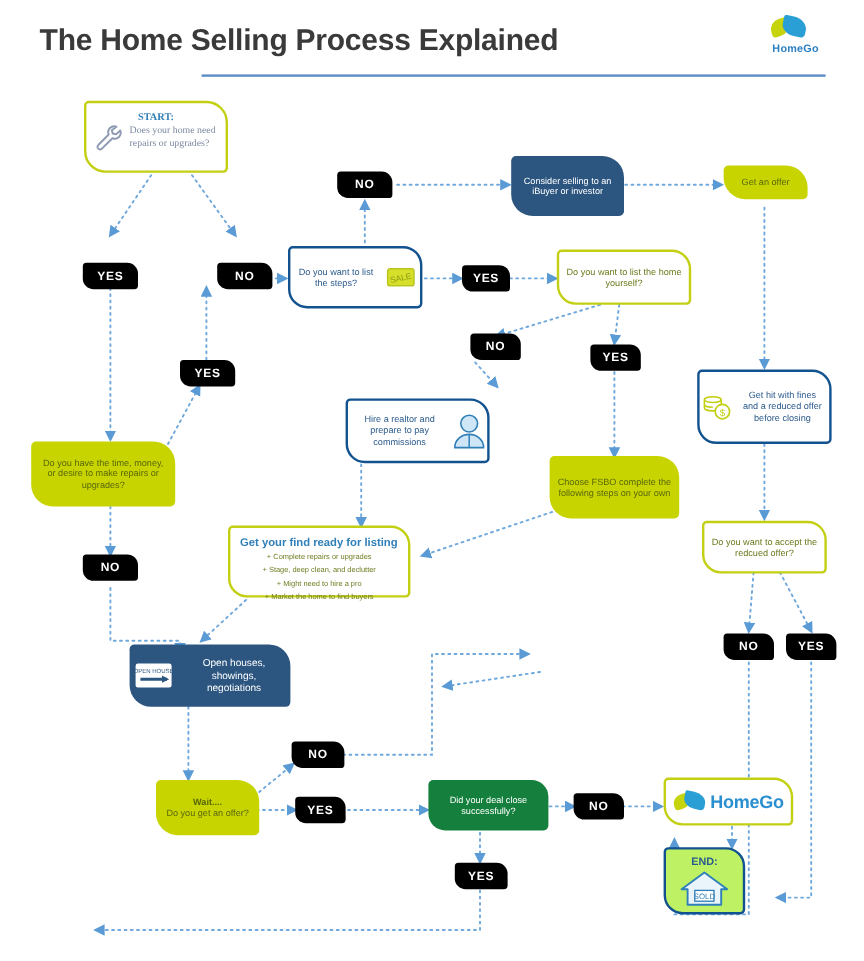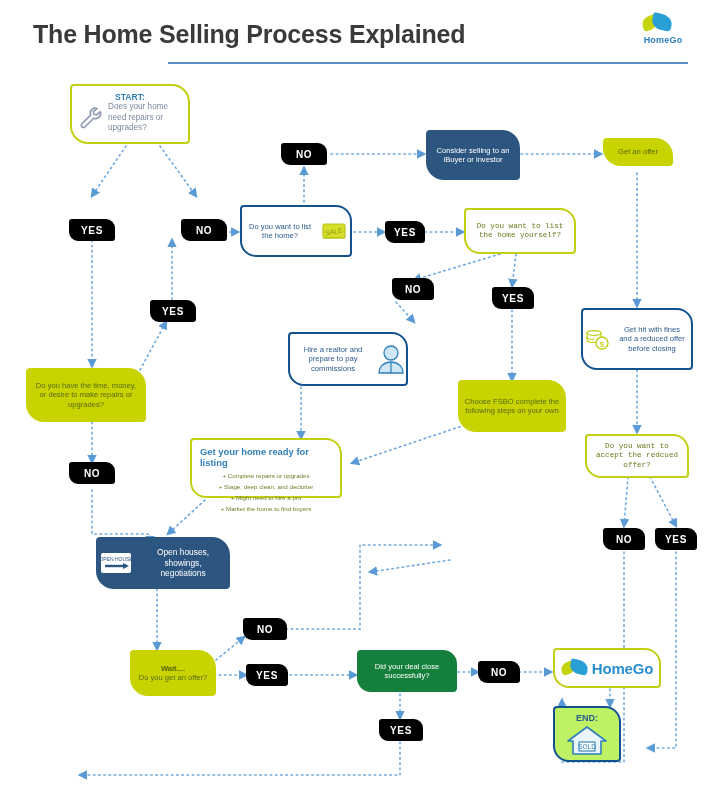--- a/index.html
+++ b/index.html
@@ -183,7 +183,7 @@
     </g>
   </svg>
 
-  <div class="startnode" style="left:70px;top:84px;width:120px;height:60px;">
+  <div class="startnode" style="left:70px;top:84px;width:120px;height:60px;font-family:Liberation Serif, serif;">
     <div class="cap">START:</div>
     <div class="row">
       <svg class="ic" width="26" height="26" viewBox="0 0 24 24">

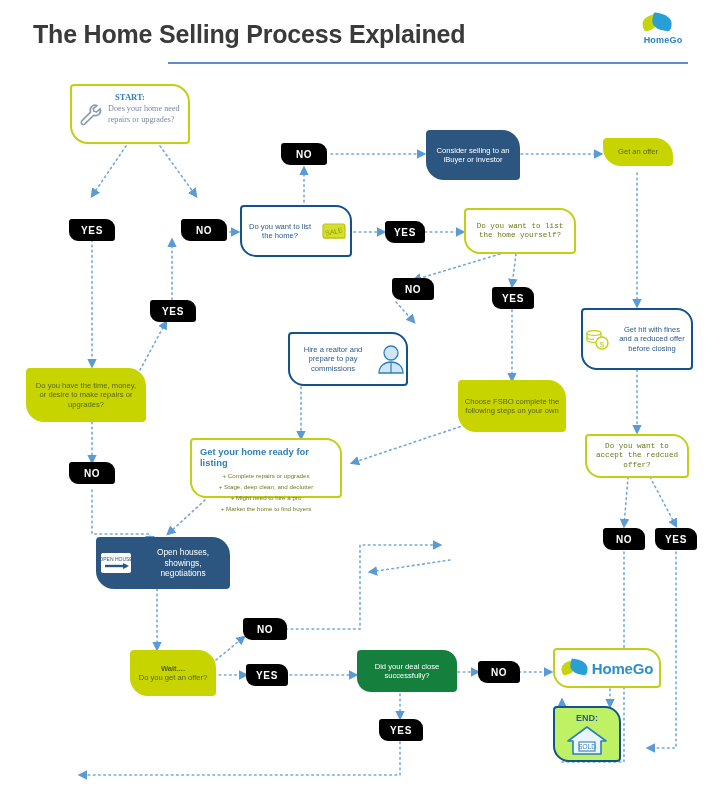--- a/index.html
+++ b/index.html
@@ -208,7 +208,7 @@
   </div>
 
   <div class="node navyout" style="left:240px;top:205px;width:112px;height:52px;">
-    <div class="body t8" style="flex:1;">Do you want to list the home?</div>
+    <div class="body t8" style="flex:1;">Do you want to list the steps?</div>
     <svg class="ic" width="32" height="28" viewBox="0 0 32 28">
       <rect x="5" y="7" width="22" height="14" rx="2" fill="#d6e02a" stroke="#b9c41e" stroke-width="1.2"></rect>
       <path d="M5 21 L27 21" stroke="#b9c41e" stroke-width="1.2"></path>

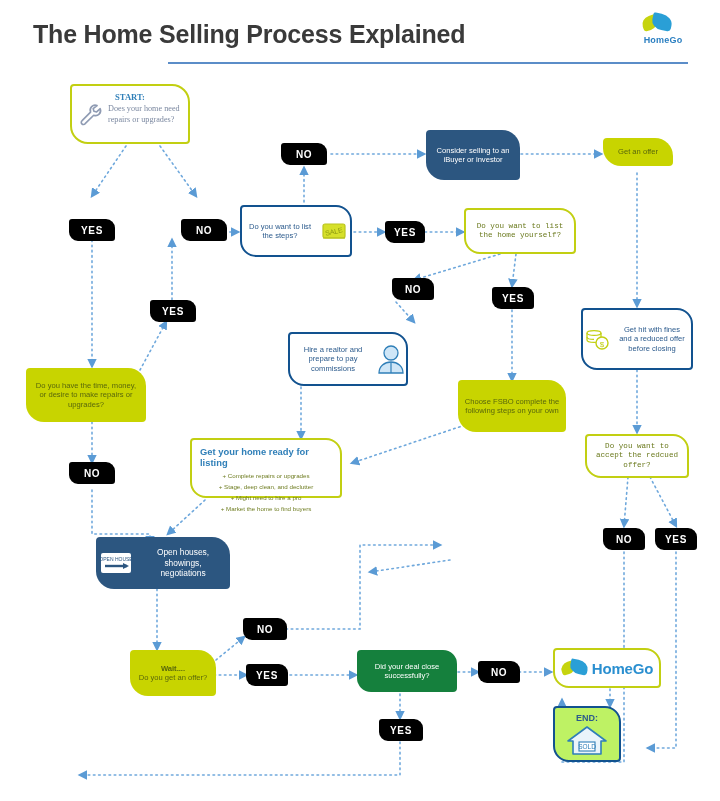--- a/index.html
+++ b/index.html
@@ -39,7 +39,7 @@
   .lime .body{color:#59670b;}
   
   .limeout{background:#ffffff;border:2.2px solid #c2cf12;border-radius:4px 16px 4px 16px;}
-  .limeout .body{color:#6b7a1e;font-family:Liberation Mono, monospace;}
+  .limeout .body{color:#6b7a1e;}
   
   .navy{background:#2c5680;border-radius:4px 18px 4px 18px;}
   .navy .body{color:#ffffff;}

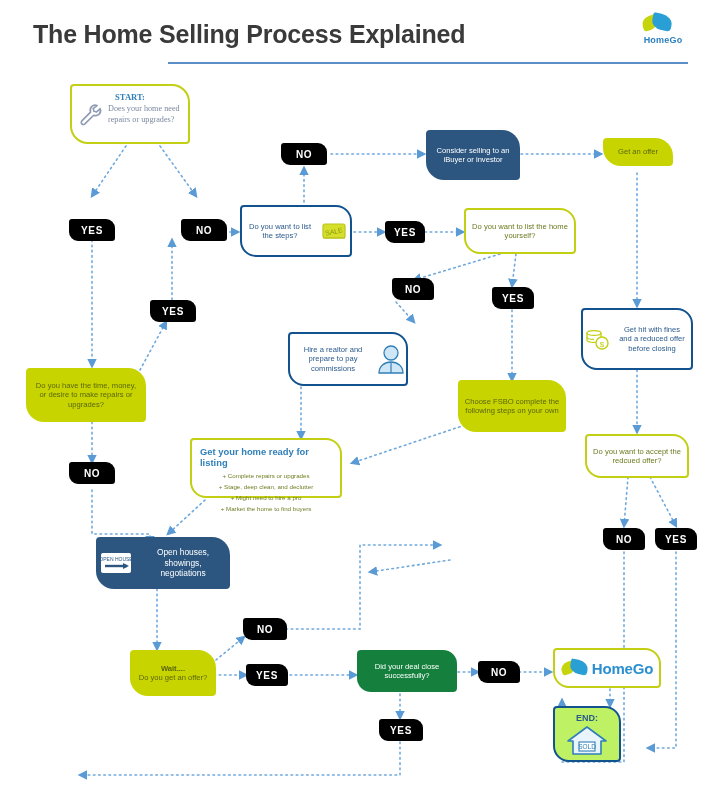--- a/index.html
+++ b/index.html
@@ -263,7 +263,7 @@
   </div>
 
   <div class="listnode" style="left:190px;top:438px;width:152px;height:60px;">
-    <div class="hd">Get your home ready for listing</div>
+    <div class="hd">Get your find ready for listing</div>
     <ul>
       <li>Complete repairs or upgrades</li>
       <li>Stage, deep clean, and declutter</li>

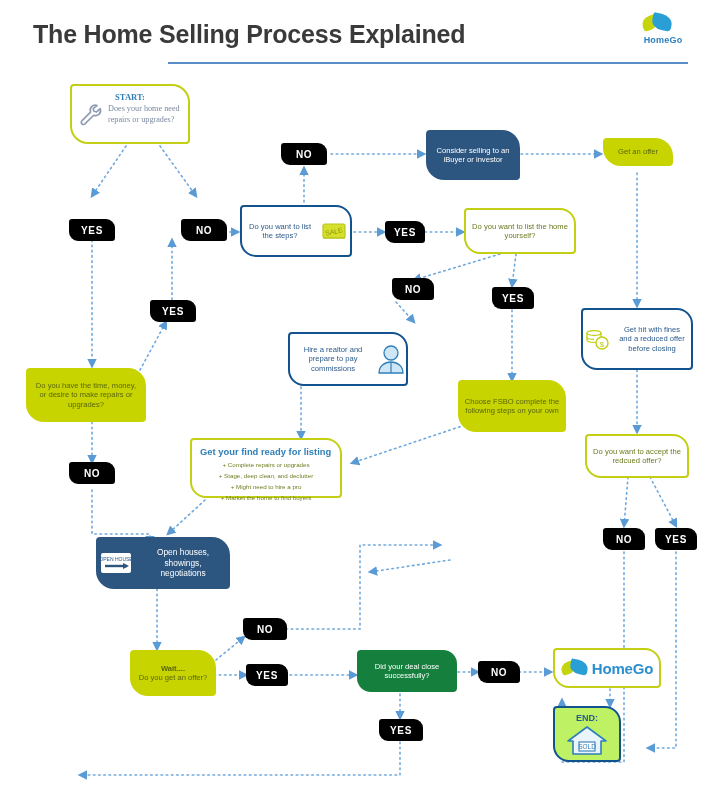--- a/index.html
+++ b/index.html
@@ -276,7 +276,7 @@
   <div class="pill" style="left:603px;top:528px;width:42px;height:22px;">NO</div>
   <div class="pill" style="left:655px;top:528px;width:42px;height:22px;">YES</div>
 
-  <div class="node navy" style="left:96px;top:537px;width:134px;height:52px;">
+  <div class="node navy" style="left:108px;top:537px;width:134px;height:52px;">
     <svg class="ic" width="40" height="32" viewBox="0 0 40 32">
       <rect x="5" y="6" width="30" height="20" rx="2" fill="#ffffff"></rect>
       <text x="20" y="14" font-size="5" font-family="Liberation Sans, sans-serif" fill="#2c5680" text-anchor="middle">OPEN HOUSE</text>

